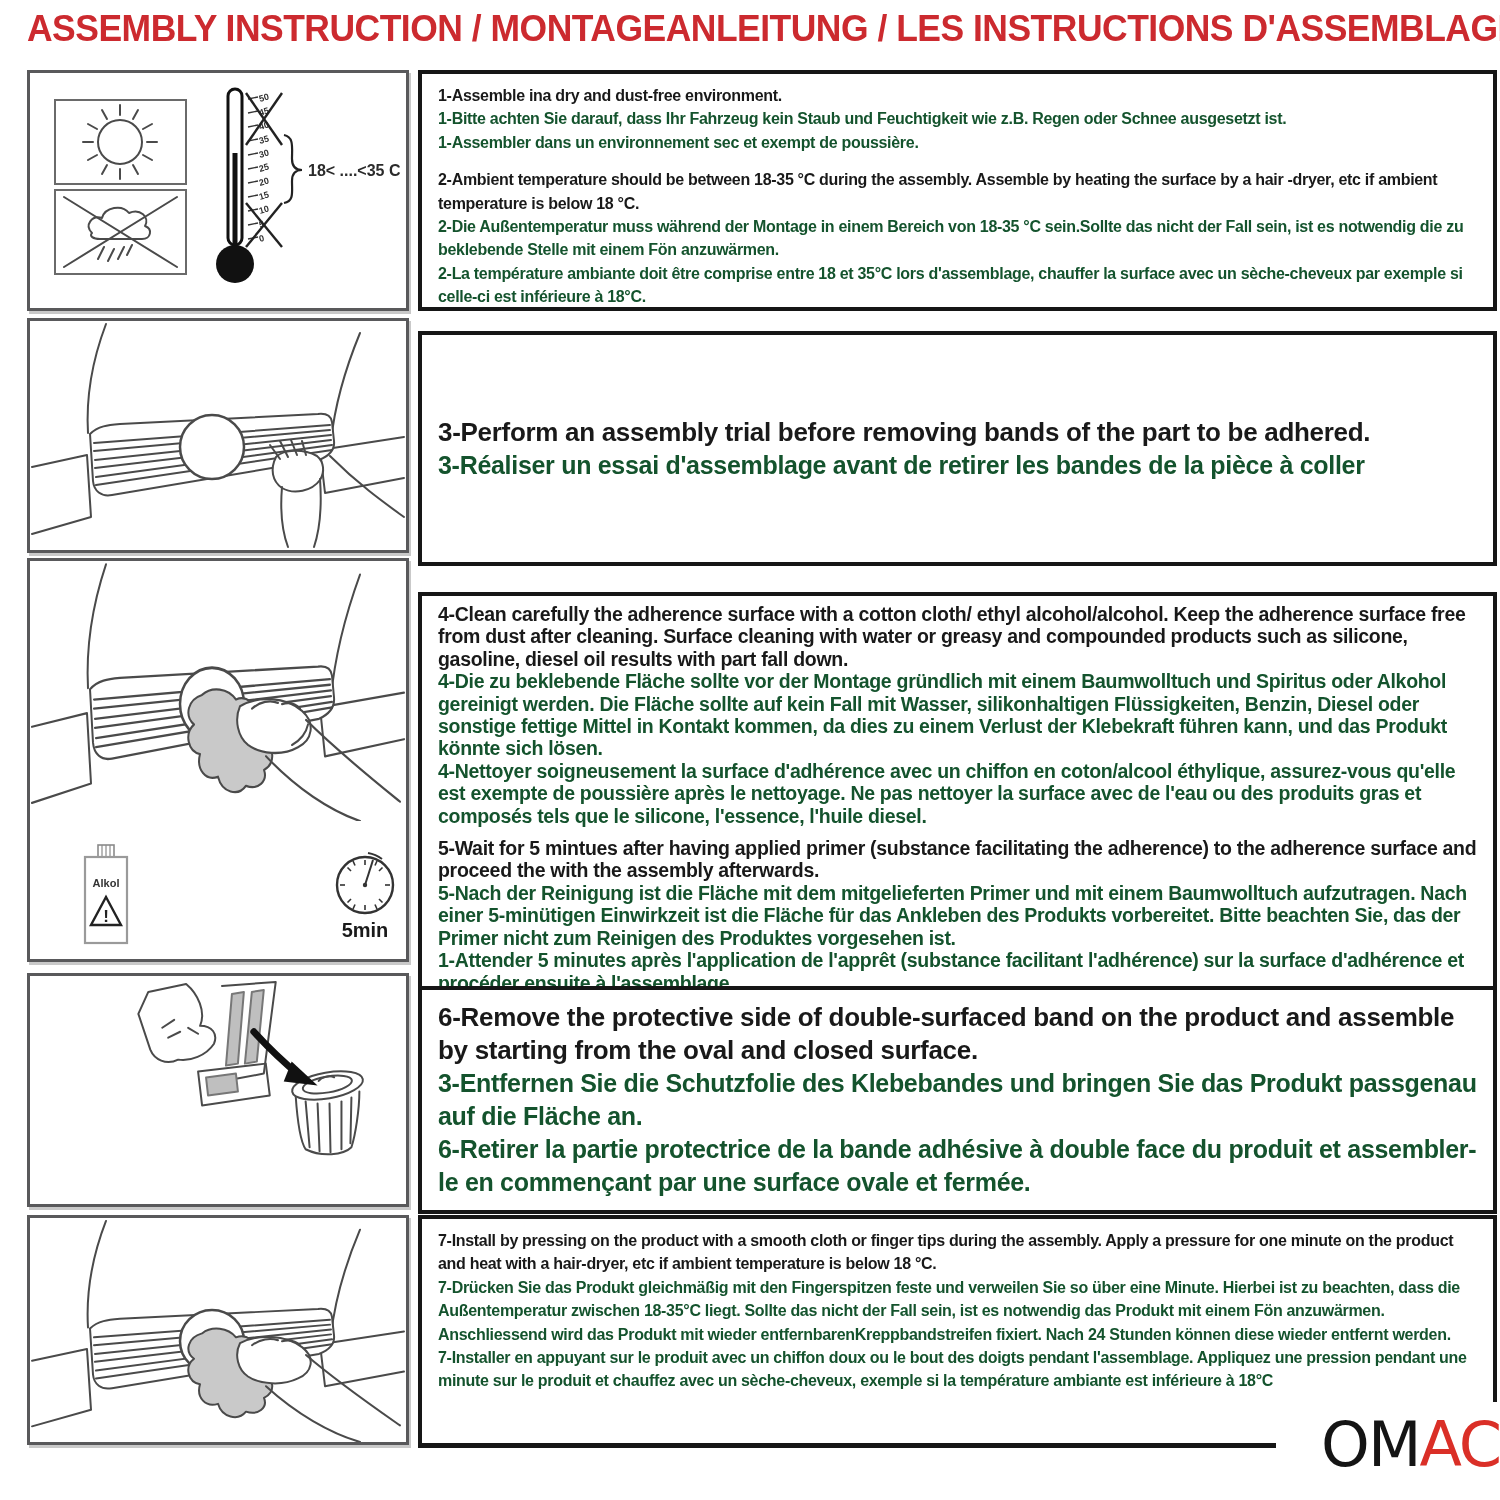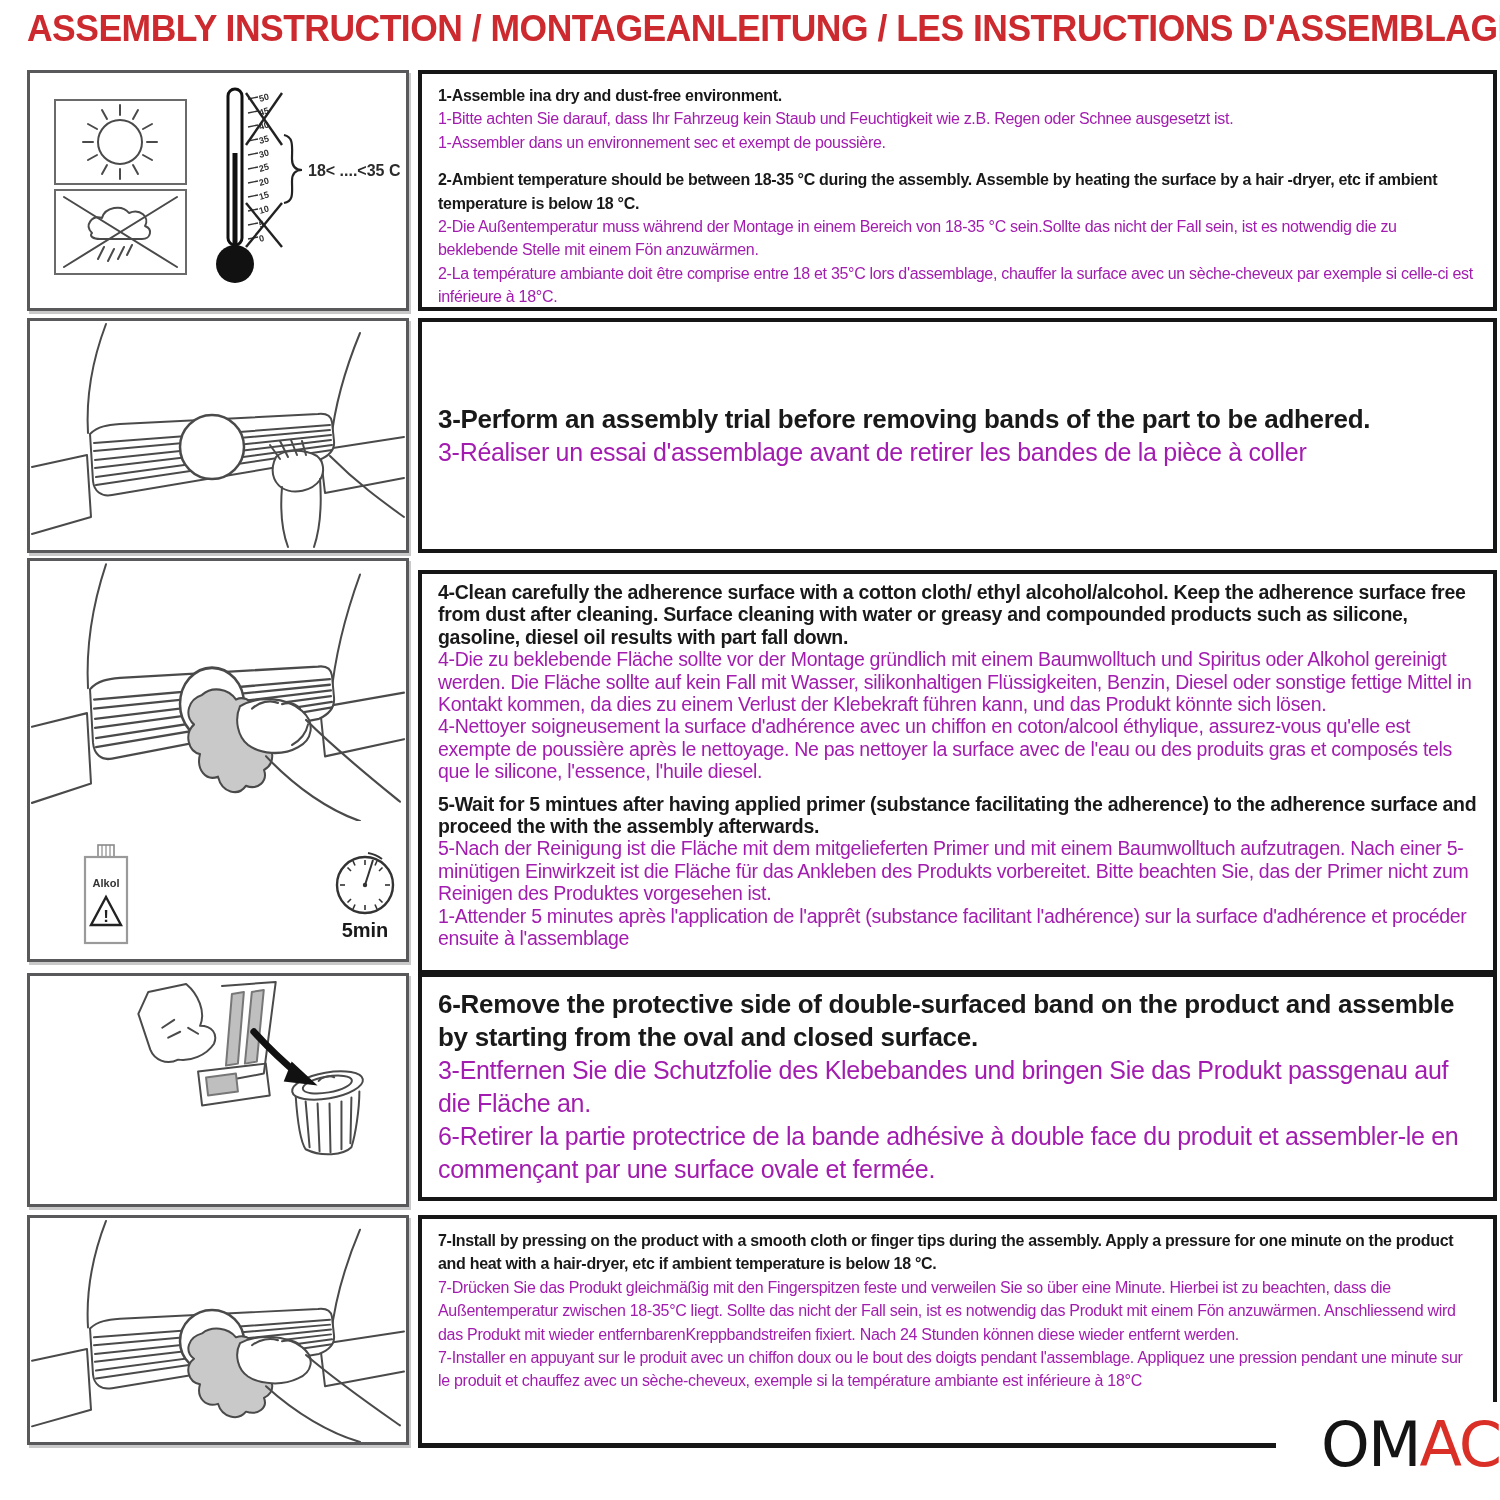--- a/index.html
+++ b/index.html
@@ -16,7 +16,7 @@
             border:4px solid #161616;box-sizing:border-box;overflow:hidden;}
 
   .text-box .inner{padding:10px 16px 6px 16px;}
-  p.para{margin:0;color:#a21caf;}
+  p.para{margin:0;color:#14532d;font-weight:bold;}
   p.para.bold{color:#191919;font-weight:700;}
 
   

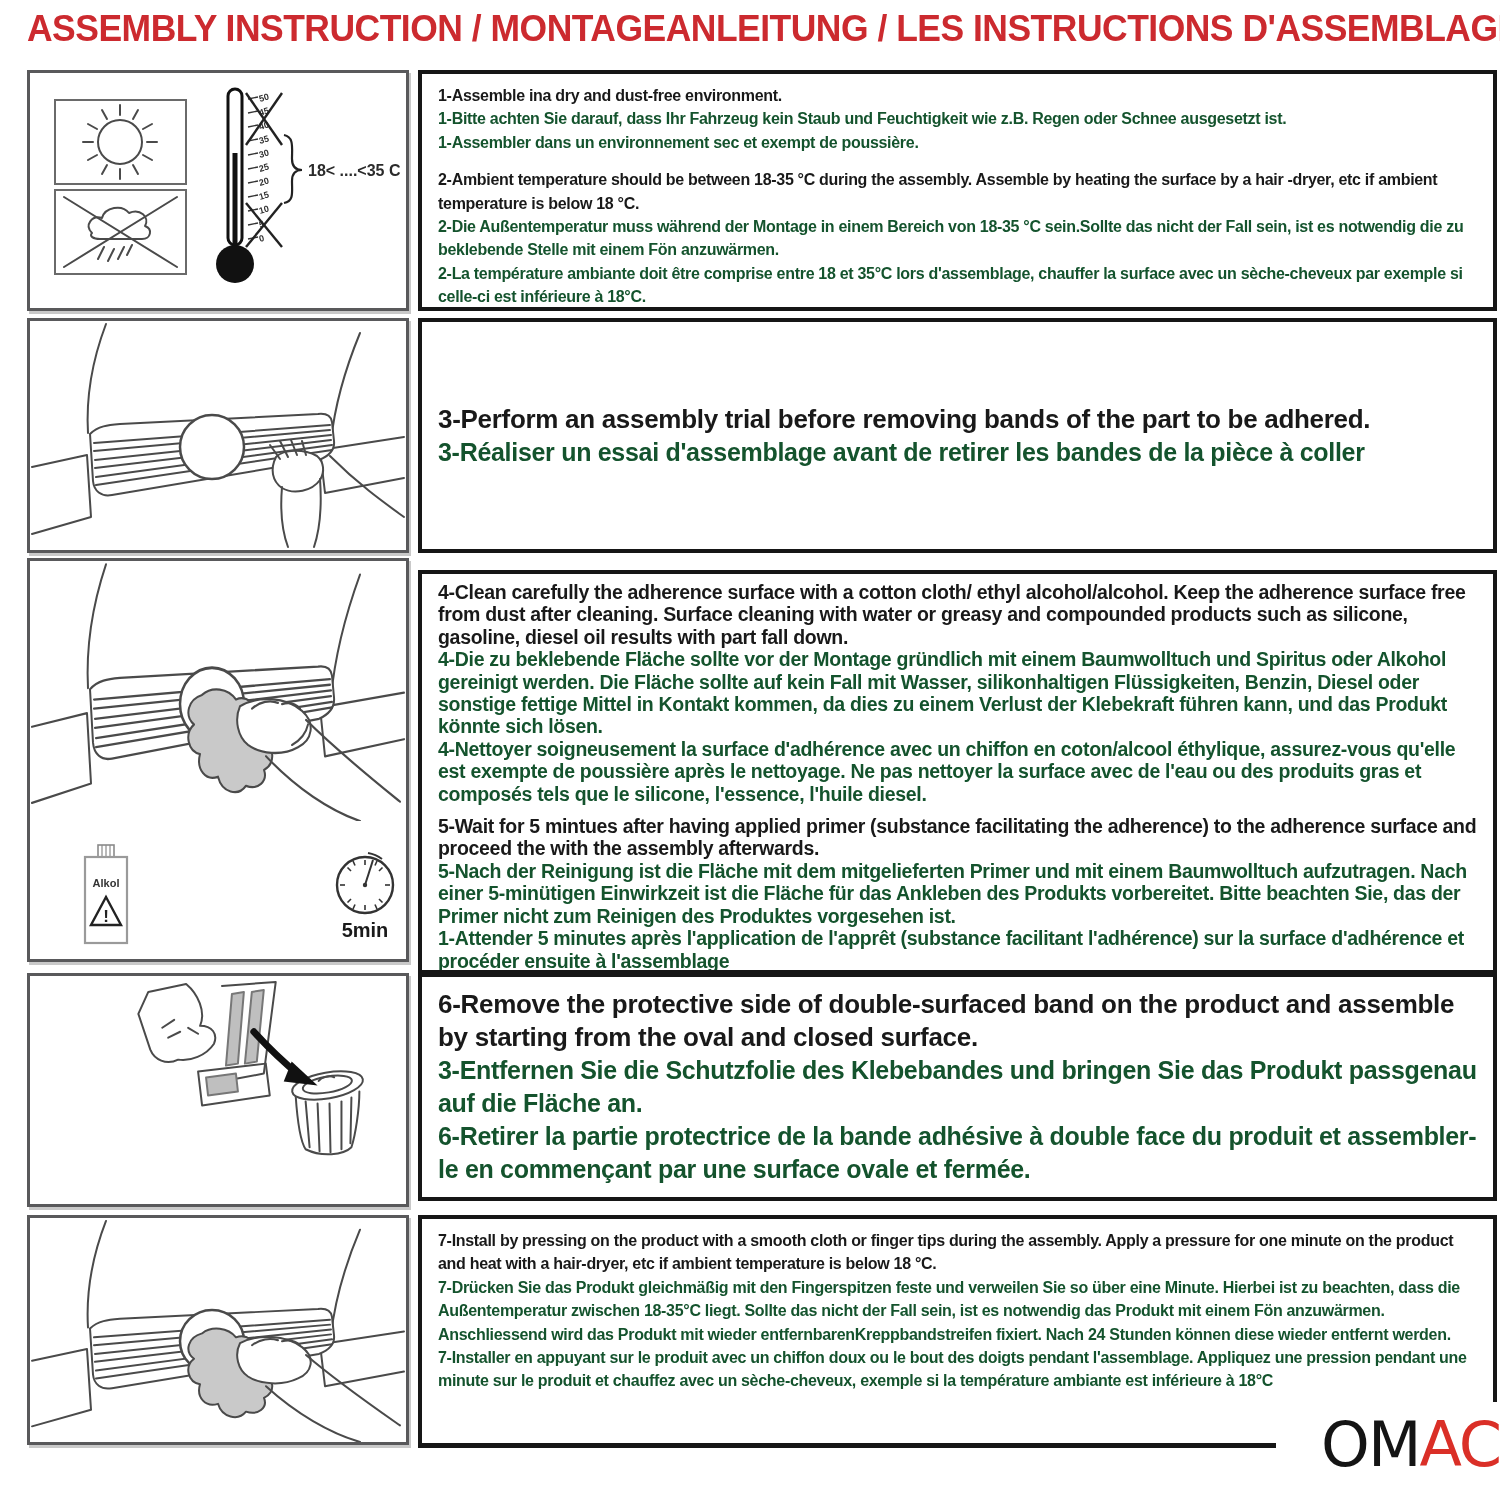--- a/index.html
+++ b/index.html
@@ -26,7 +26,7 @@
   .gap-top-sm{margin-top:10px !important;}
 
   
-  .large{display:flex;flex-direction:column;justify-content:center;}
+  .large{display:flex;flex-direction:column;justify-content:center;margin-top:13px;}
   .large .inner{padding:0 16px;}
   .large p.para{font-size:25px;line-height:33px;letter-spacing:-0.3px;}
   .large p.para.bold{font-size:26px;}

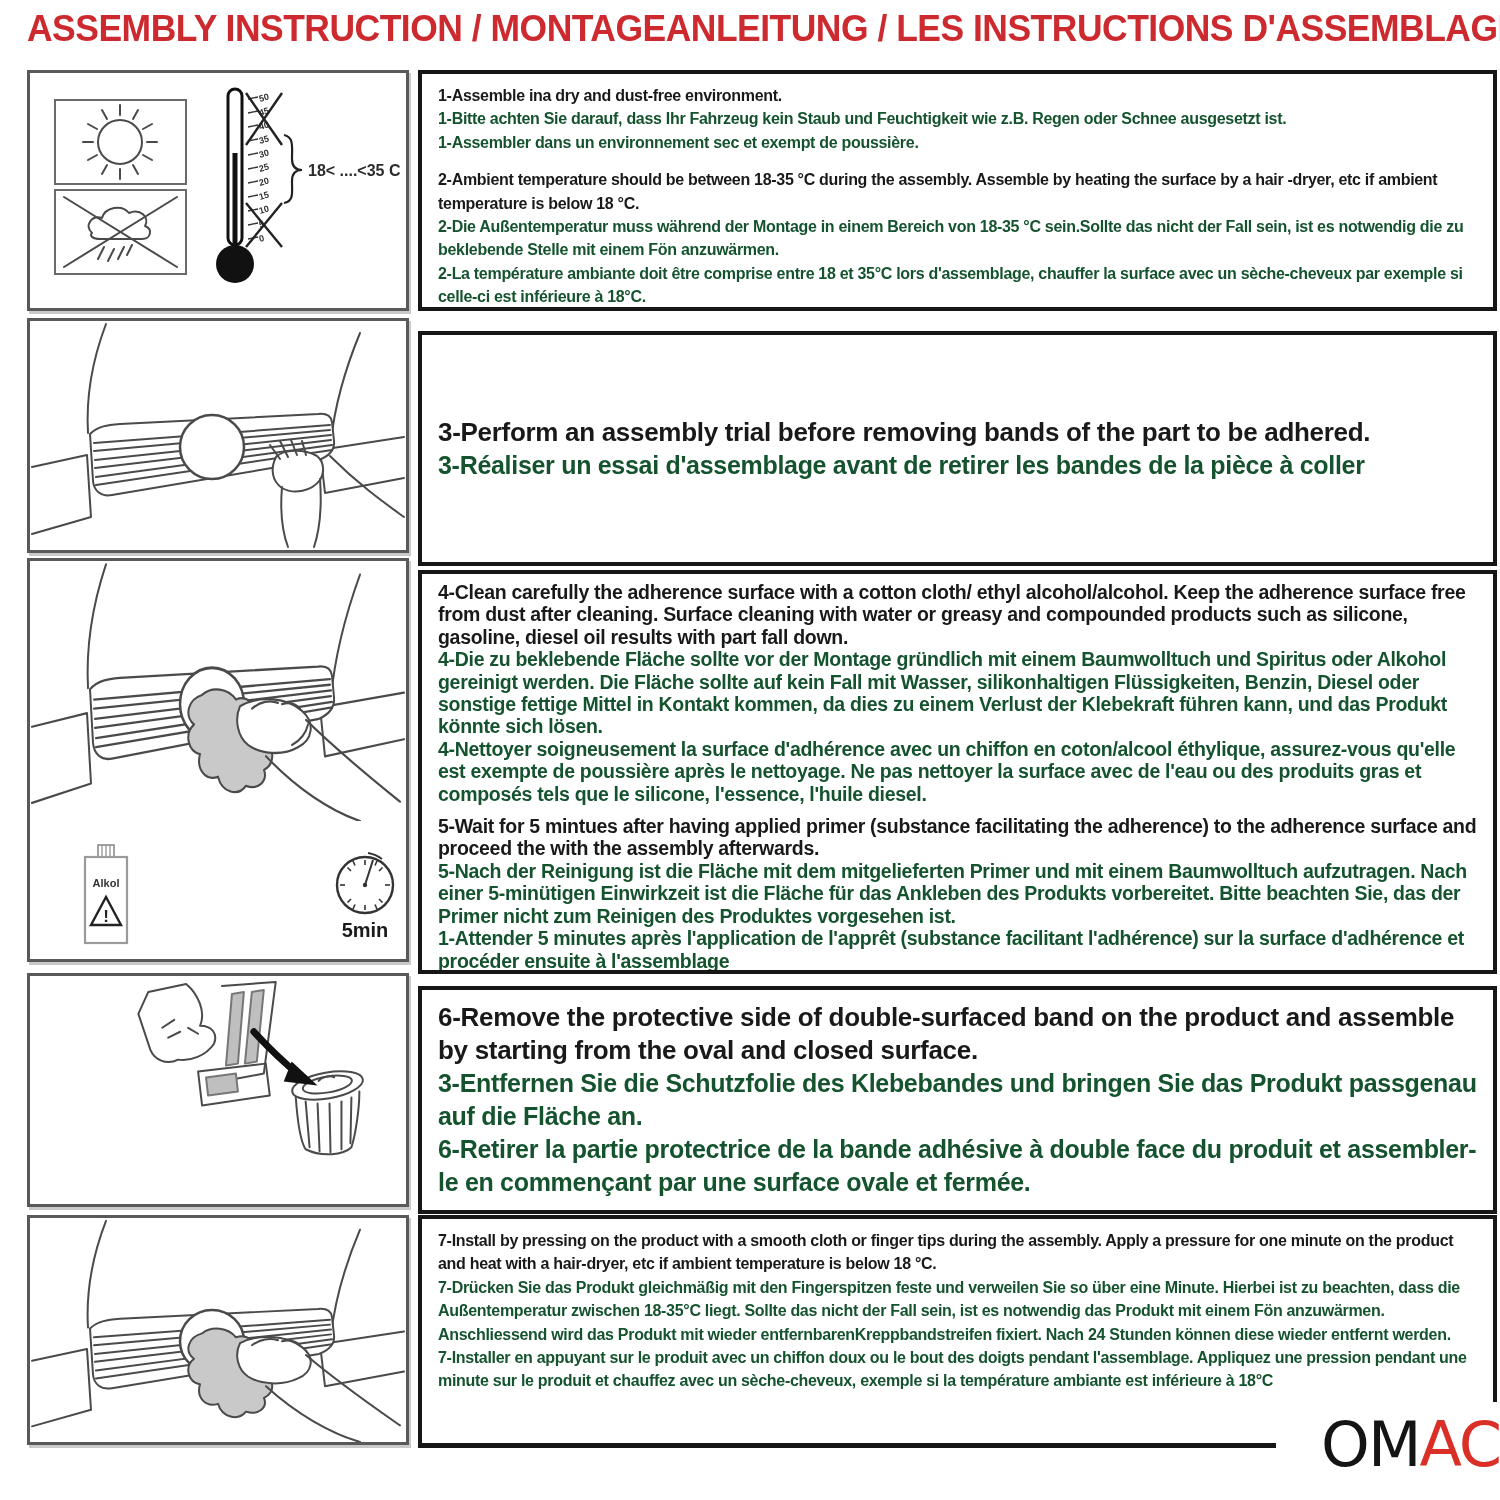--- a/index.html
+++ b/index.html
@@ -233,7 +233,7 @@
     </svg>
   </div>
 
-  <div class="text-box smaller" style="top:570px;height:404px;">
+  <div class="text-box smaller" style="top:592px;height:404px;">
     <div class="inner" style="padding-top:7px;">
       <p class="para bold">4-Clean carefully the adherence surface with a cotton cloth/ ethyl alcohol/alcohol. Keep the adherence surface free from dust after cleaning. Surface cleaning with water or greasy and compounded products such as silicone, gasoline, diesel oil results with part fall down.</p>
       <p class="para">4-Die zu beklebende Fläche sollte vor der Montage gründlich mit einem Baumwolltuch und Spiritus oder Alkohol gereinigt werden. Die Fläche sollte auf kein Fall mit Wasser, silikonhaltigen Flüssigkeiten, Benzin, Diesel oder sonstige fettige Mittel in Kontakt kommen, da dies zu einem Verlust der Klebekraft führen kann, und das Produkt könnte sich lösen.</p>

